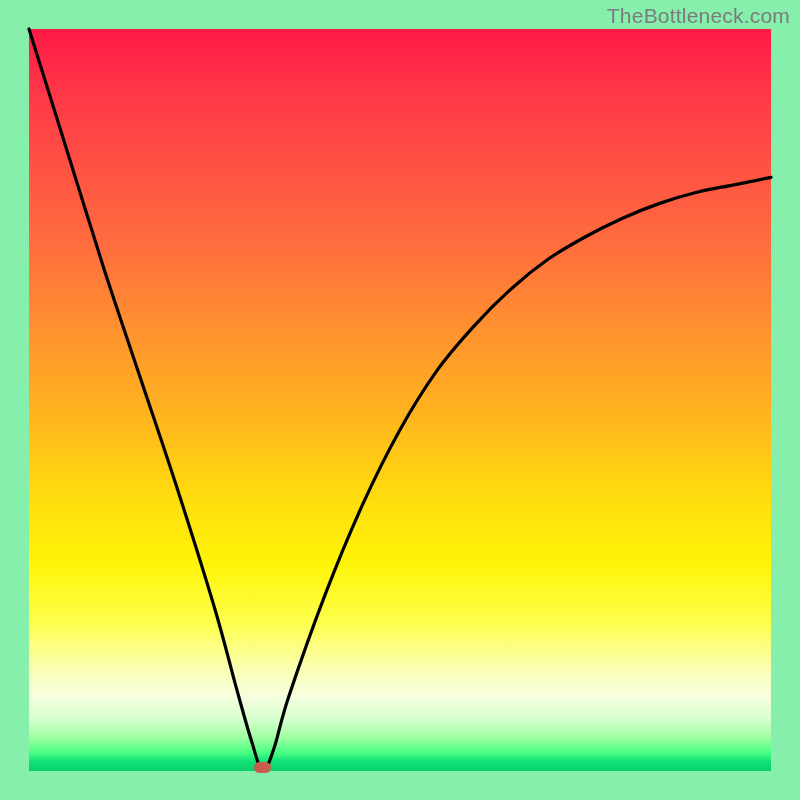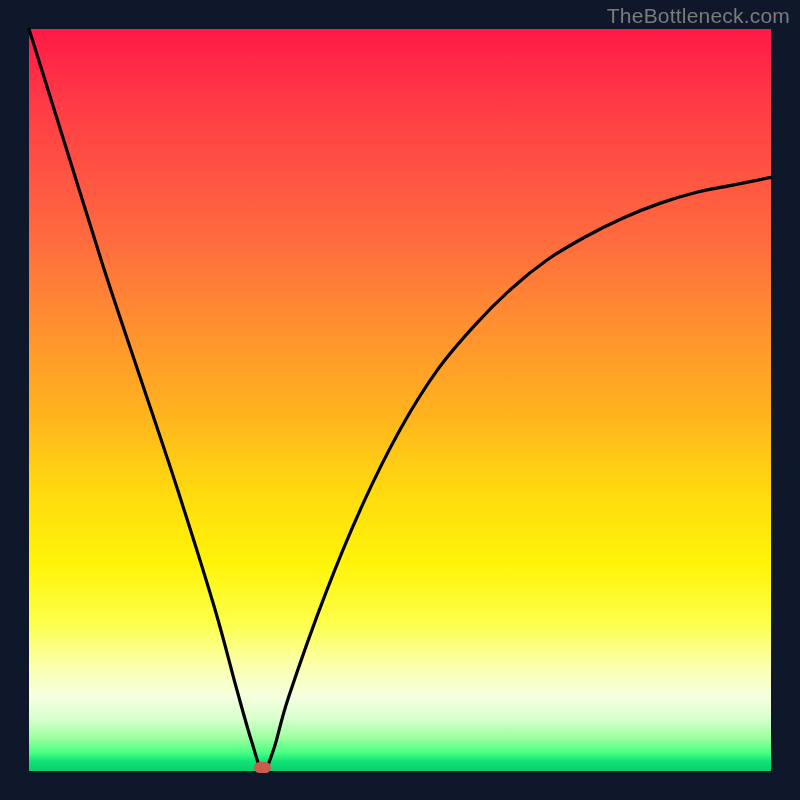--- a/index.html
+++ b/index.html
@@ -17,7 +17,7 @@
     top: 0;
     width: 800px;
     height: 800px;
-    background: #0f172a;
+    background: #86efac;
   }
   .plot-area {
     position: absolute;

